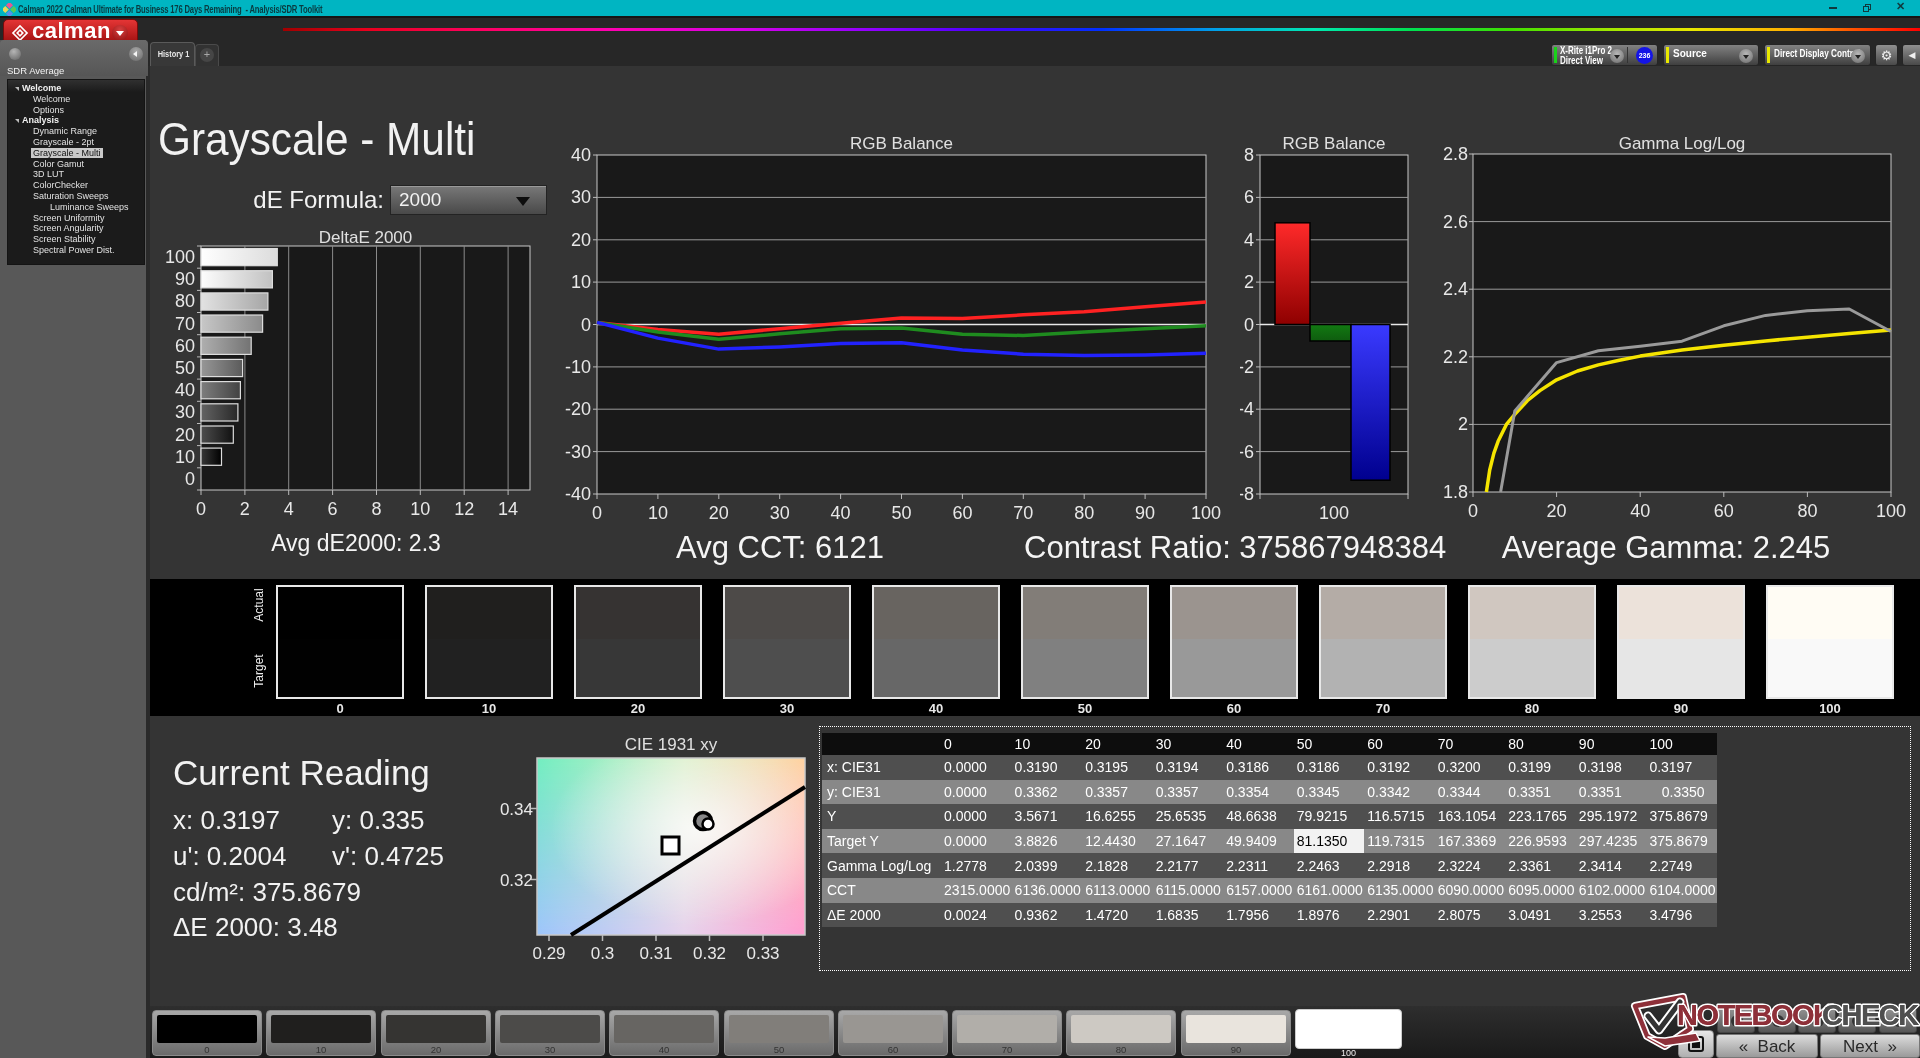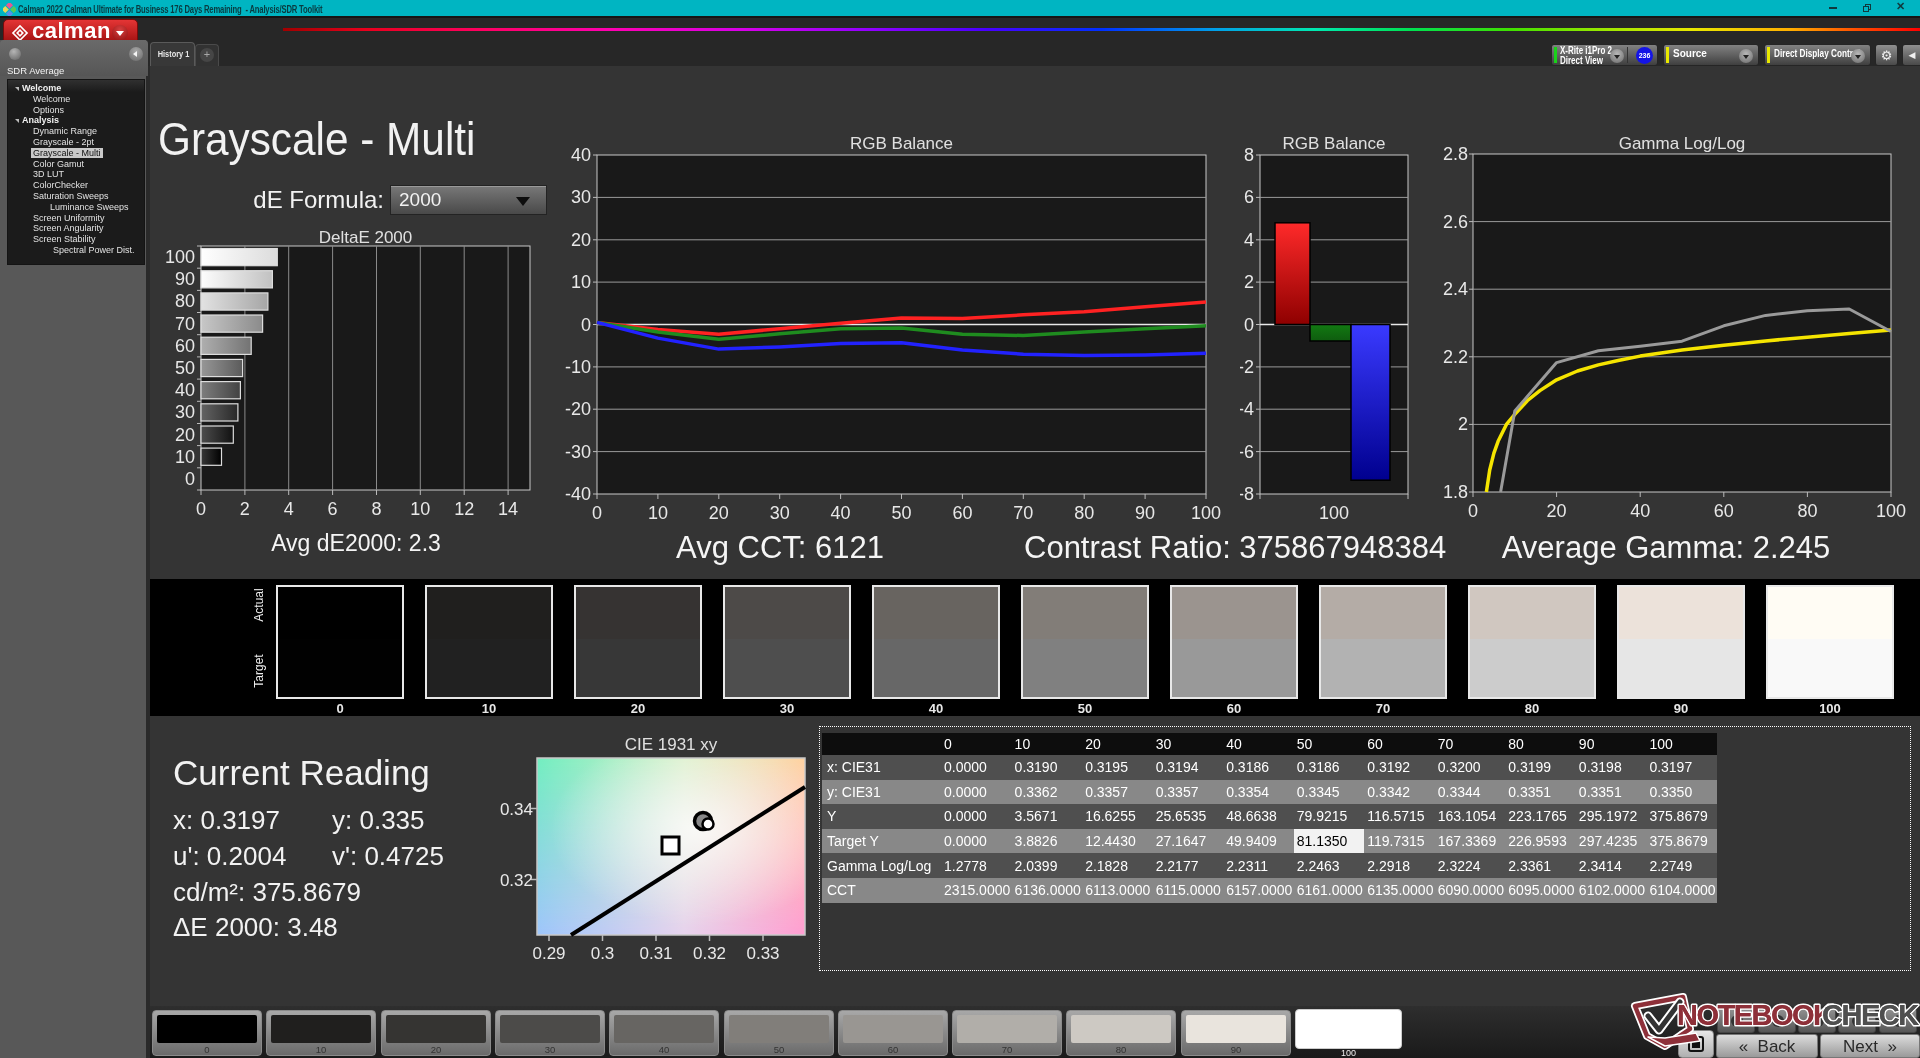--- a/index.html
+++ b/index.html
@@ -62,7 +62,7 @@
 <div class="abs" style="left:33px;top:212.60000000000008px;font-size:9px;color:#e2e2e2;white-space:nowrap;">Screen Uniformity</div>
 <div class="abs" style="left:33px;top:223.4000000000001px;font-size:9px;color:#e2e2e2;white-space:nowrap;">Screen Angularity</div>
 <div class="abs" style="left:33px;top:234.2000000000001px;font-size:9px;color:#e2e2e2;white-space:nowrap;">Screen Stability</div>
-<div class="abs" style="left:33px;top:245.0000000000001px;font-size:9px;color:#e2e2e2;white-space:nowrap;margin-left:20px;">Spectral Power Dist.</div>
+<div class="abs" style="left:33px;top:245.0000000000001px;font-size:9px;color:#e2e2e2;white-space:nowrap;">Spectral Power Dist.</div>
 
 <div class="abs" style="left:150px;top:42px;width:45px;height:24px;background:#383838;border:1px solid #5a5a5a;border-bottom:none;border-radius:4px 4px 0 0;">
     <div style="width:45px;text-align:center;color:#e8e8e8;font-size:9.5px;font-weight:bold;line-height:22px;white-space:nowrap;transform:scaleX(0.78);transform-origin:50% 50%;">History 1</div>

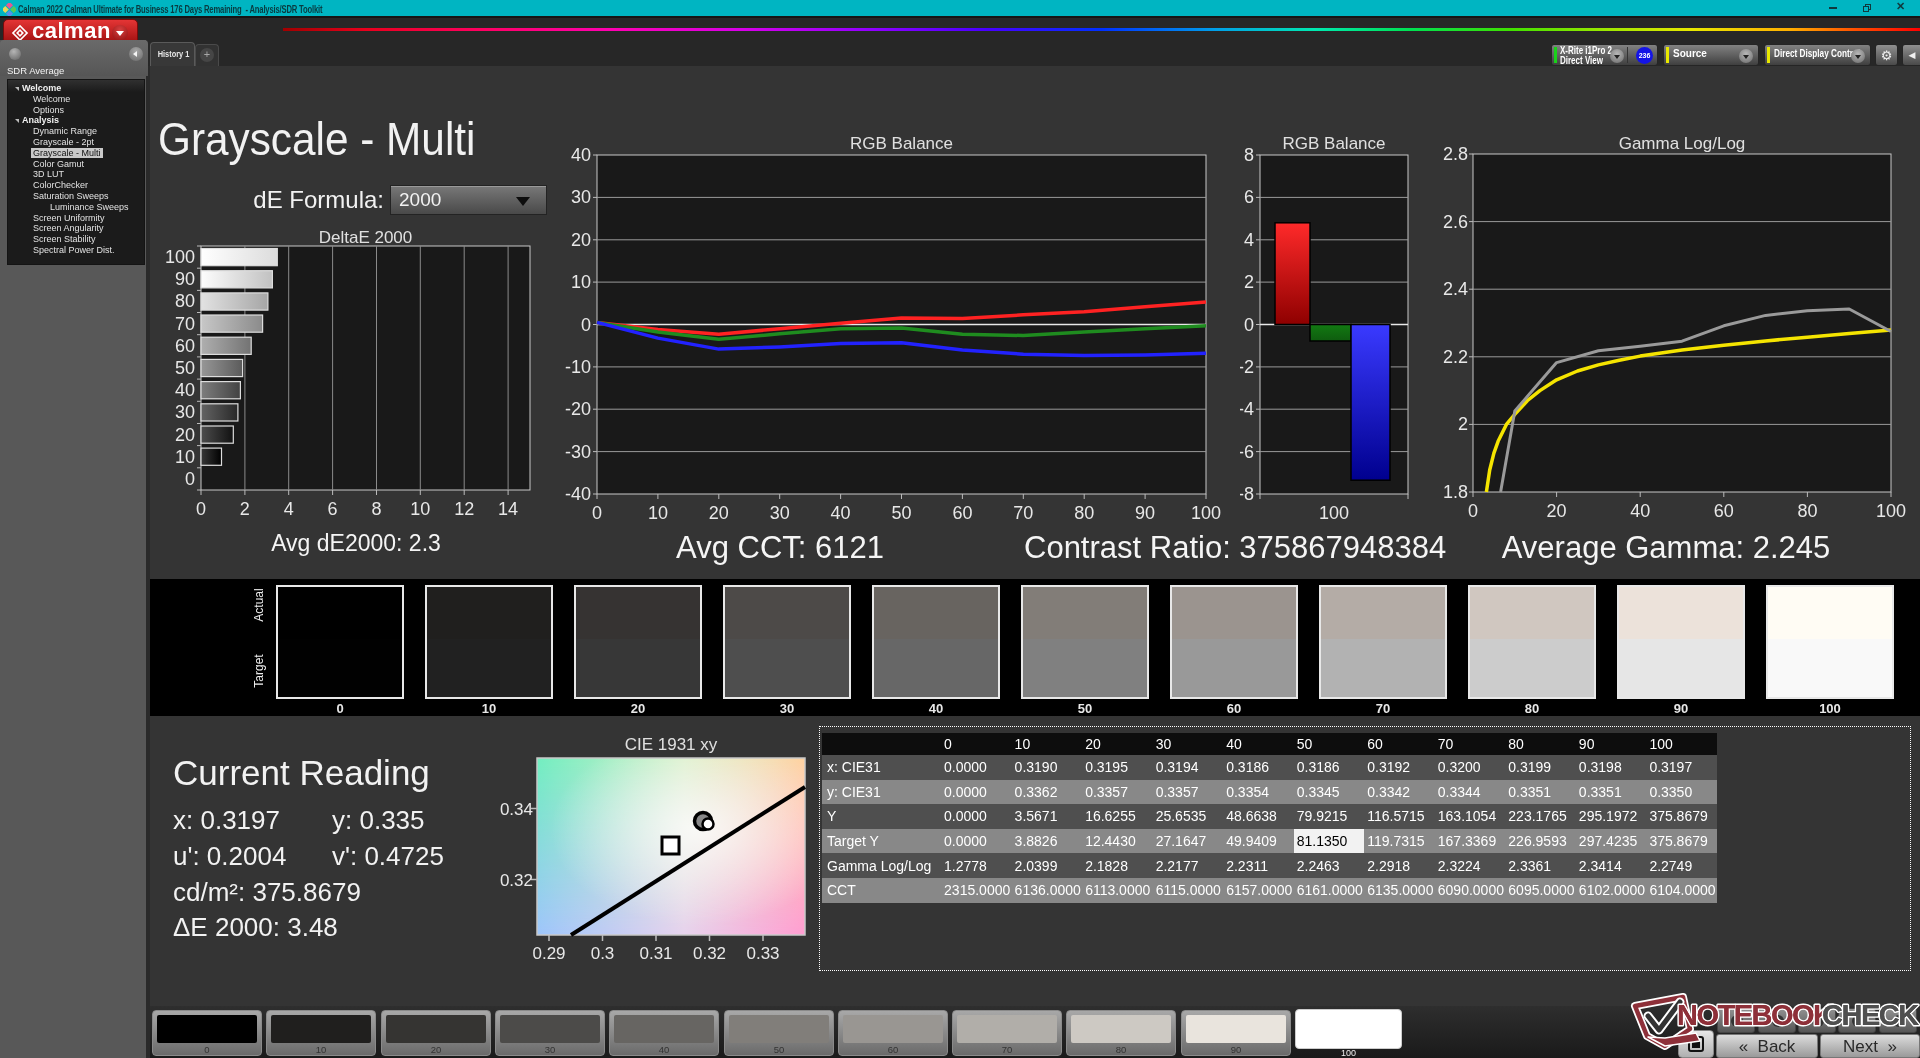--- a/index.html
+++ b/index.html
@@ -507,7 +507,7 @@
         <td style="padding-left:3px;">0.3344</td>
         <td style="padding-left:3px;">0.3351</td>
         <td style="padding-left:3px;">0.3351</td>
-        <td style="padding-left:3px;">0.3350</td>
+        <td style="padding-left:3px;text-align:center;">0.3350</td>
       </tr>
       <tr style="background:#4f4f4f;height:24.6px;">
         <td style="padding-left:5px;">Y</td>

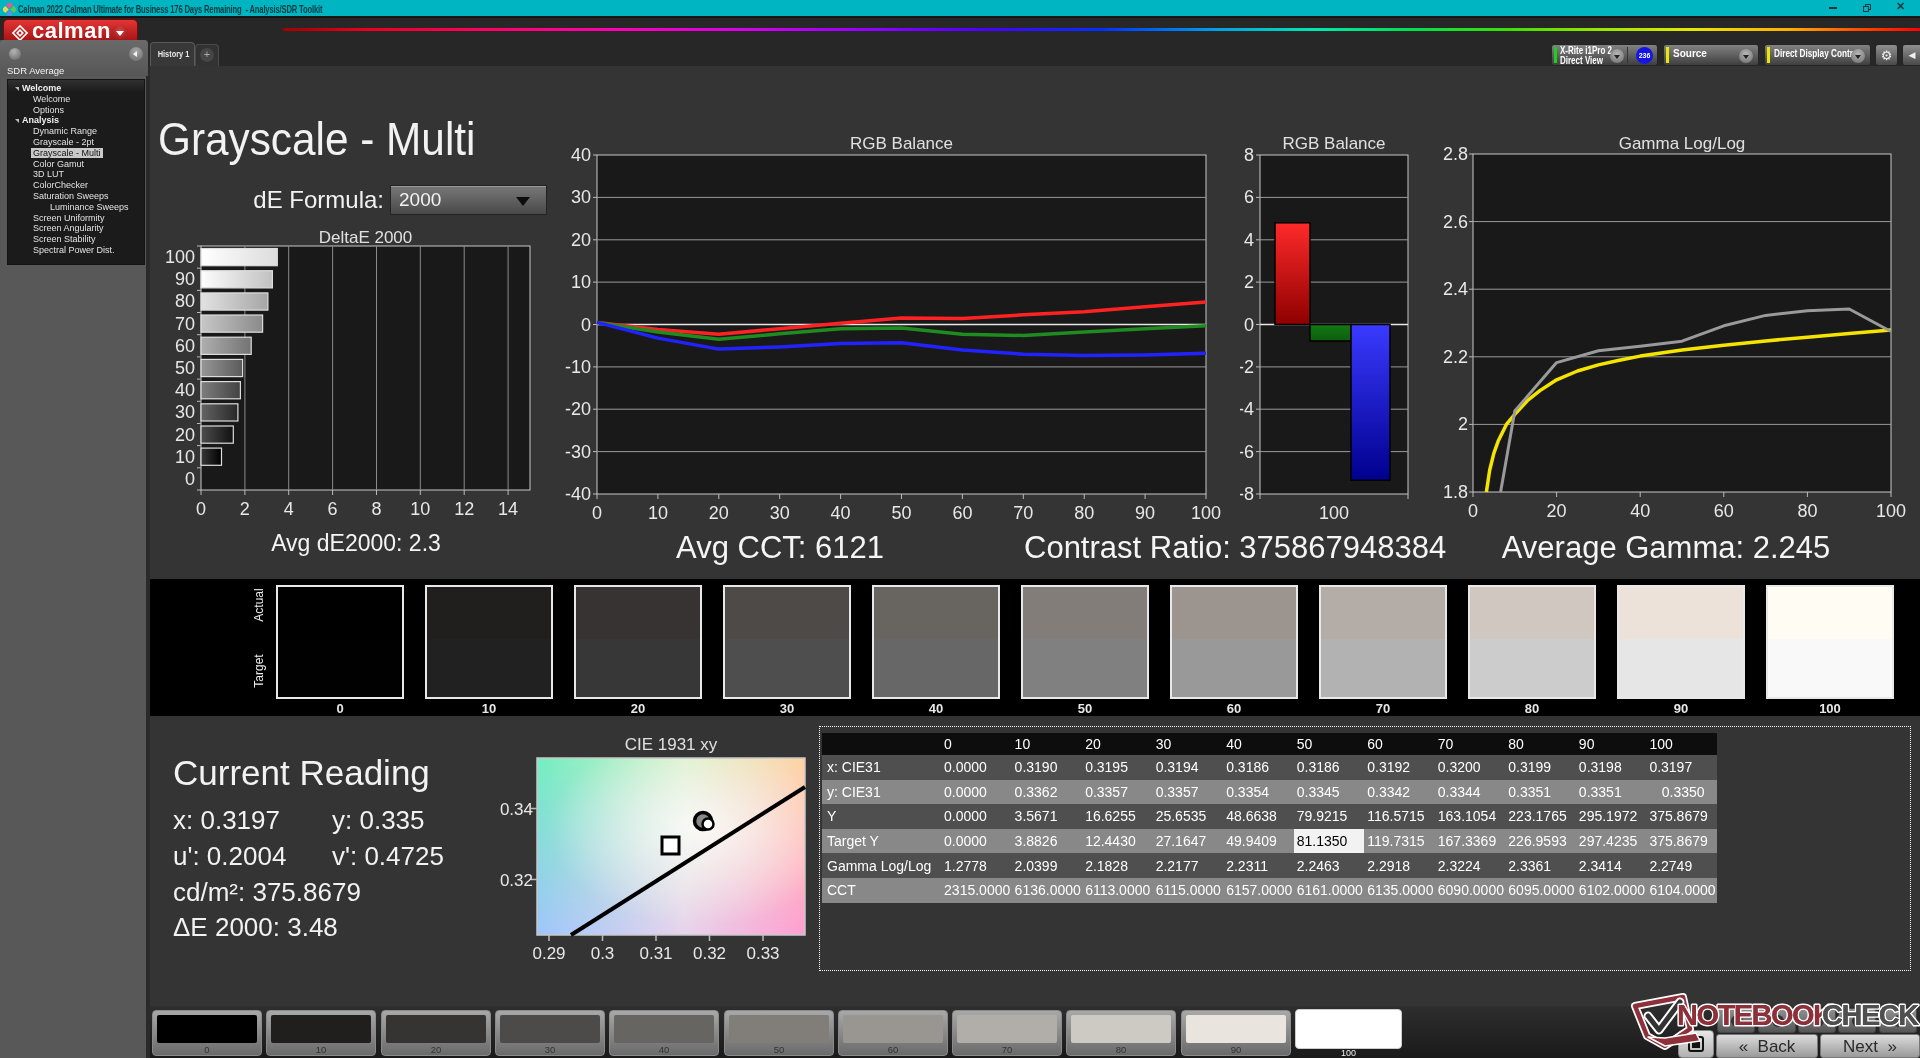--- a/index.html
+++ b/index.html
@@ -565,6 +565,20 @@
         <td style="padding-left:3px;">6102.0000</td>
         <td style="padding-left:3px;">6104.0000</td>
       </tr>
+      <tr style="background:#4f4f4f;height:24.6px;">
+        <td style="padding-left:5px;">ΔE 2000</td>
+        <td style="padding-left:3px;">0.0024</td>
+        <td style="padding-left:3px;">0.9362</td>
+        <td style="padding-left:3px;">1.4720</td>
+        <td style="padding-left:3px;">1.6835</td>
+        <td style="padding-left:3px;">1.7956</td>
+        <td style="padding-left:3px;">1.8976</td>
+        <td style="padding-left:3px;">2.2901</td>
+        <td style="padding-left:3px;">2.8075</td>
+        <td style="padding-left:3px;">3.0491</td>
+        <td style="padding-left:3px;">3.2553</td>
+        <td style="padding-left:3px;">3.4796</td>
+      </tr>
     </tbody>
   </table>
 

